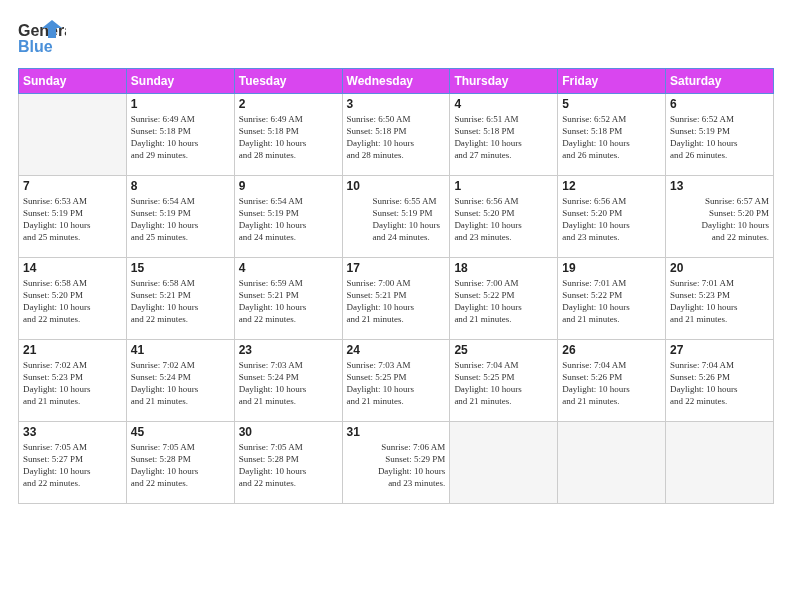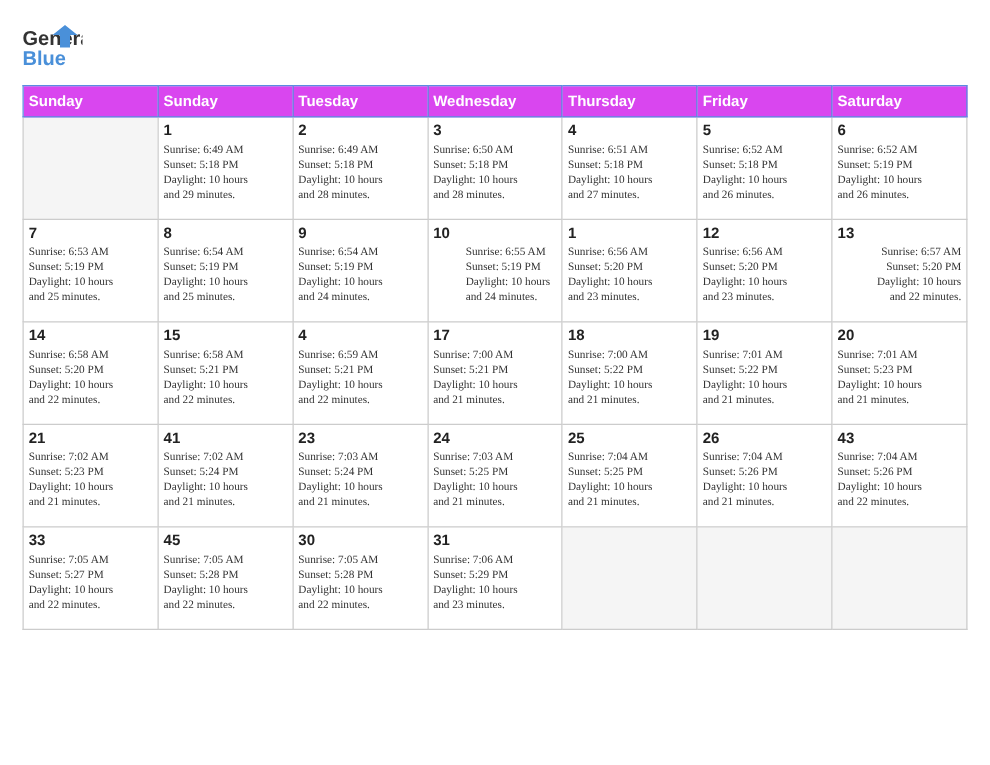--- a/index.html
+++ b/index.html
@@ -309,7 +309,7 @@
 and 21 minutes.</div>
           </td>
           <td>
-            <span class="day-number">43</span>
+            <span class="day-number">27</span>
             <div class="cell-info" style="white-space: pre-line;">Sunrise: 7:04 AM
 Sunset: 5:26 PM
 Daylight: 10 hours

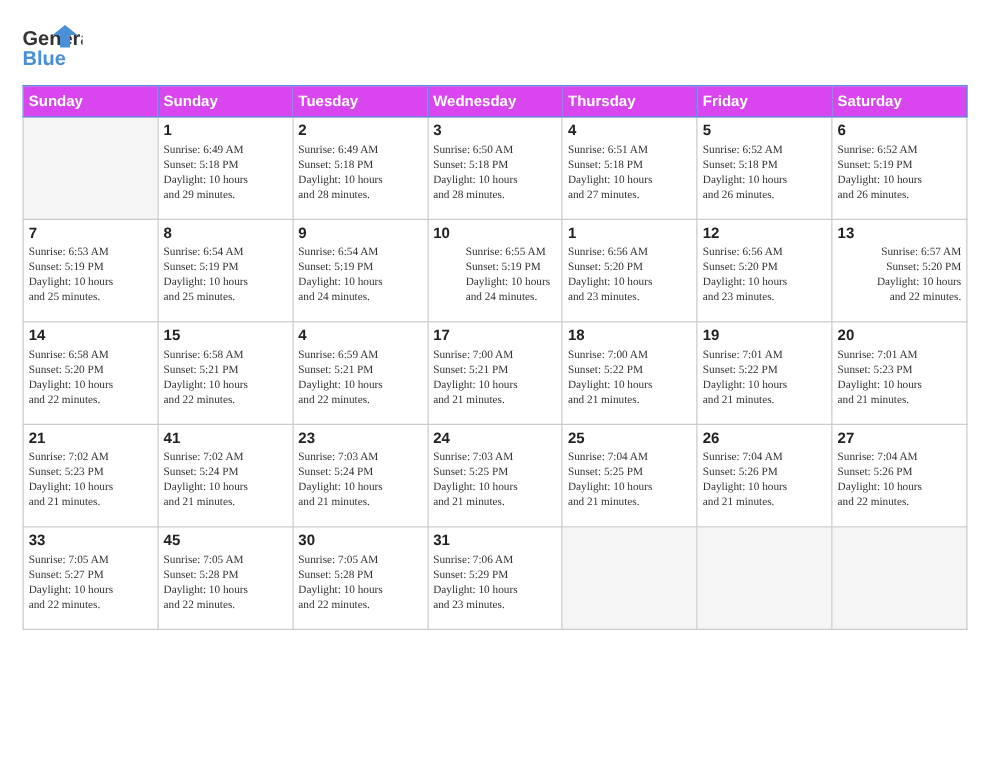--- a/index.html
+++ b/index.html
@@ -340,7 +340,7 @@
           </td>
           <td>
             <span class="day-number">31</span>
-            <div class="cell-info" style="white-space: pre-line;">Sunrise: 7:06 AM
+            <div class="cell-info" style="white-space: pre-line; text-align: right;">Sunrise: 7:06 AM
 Sunset: 5:29 PM
 Daylight: 10 hours
 and 23 minutes.</div>

